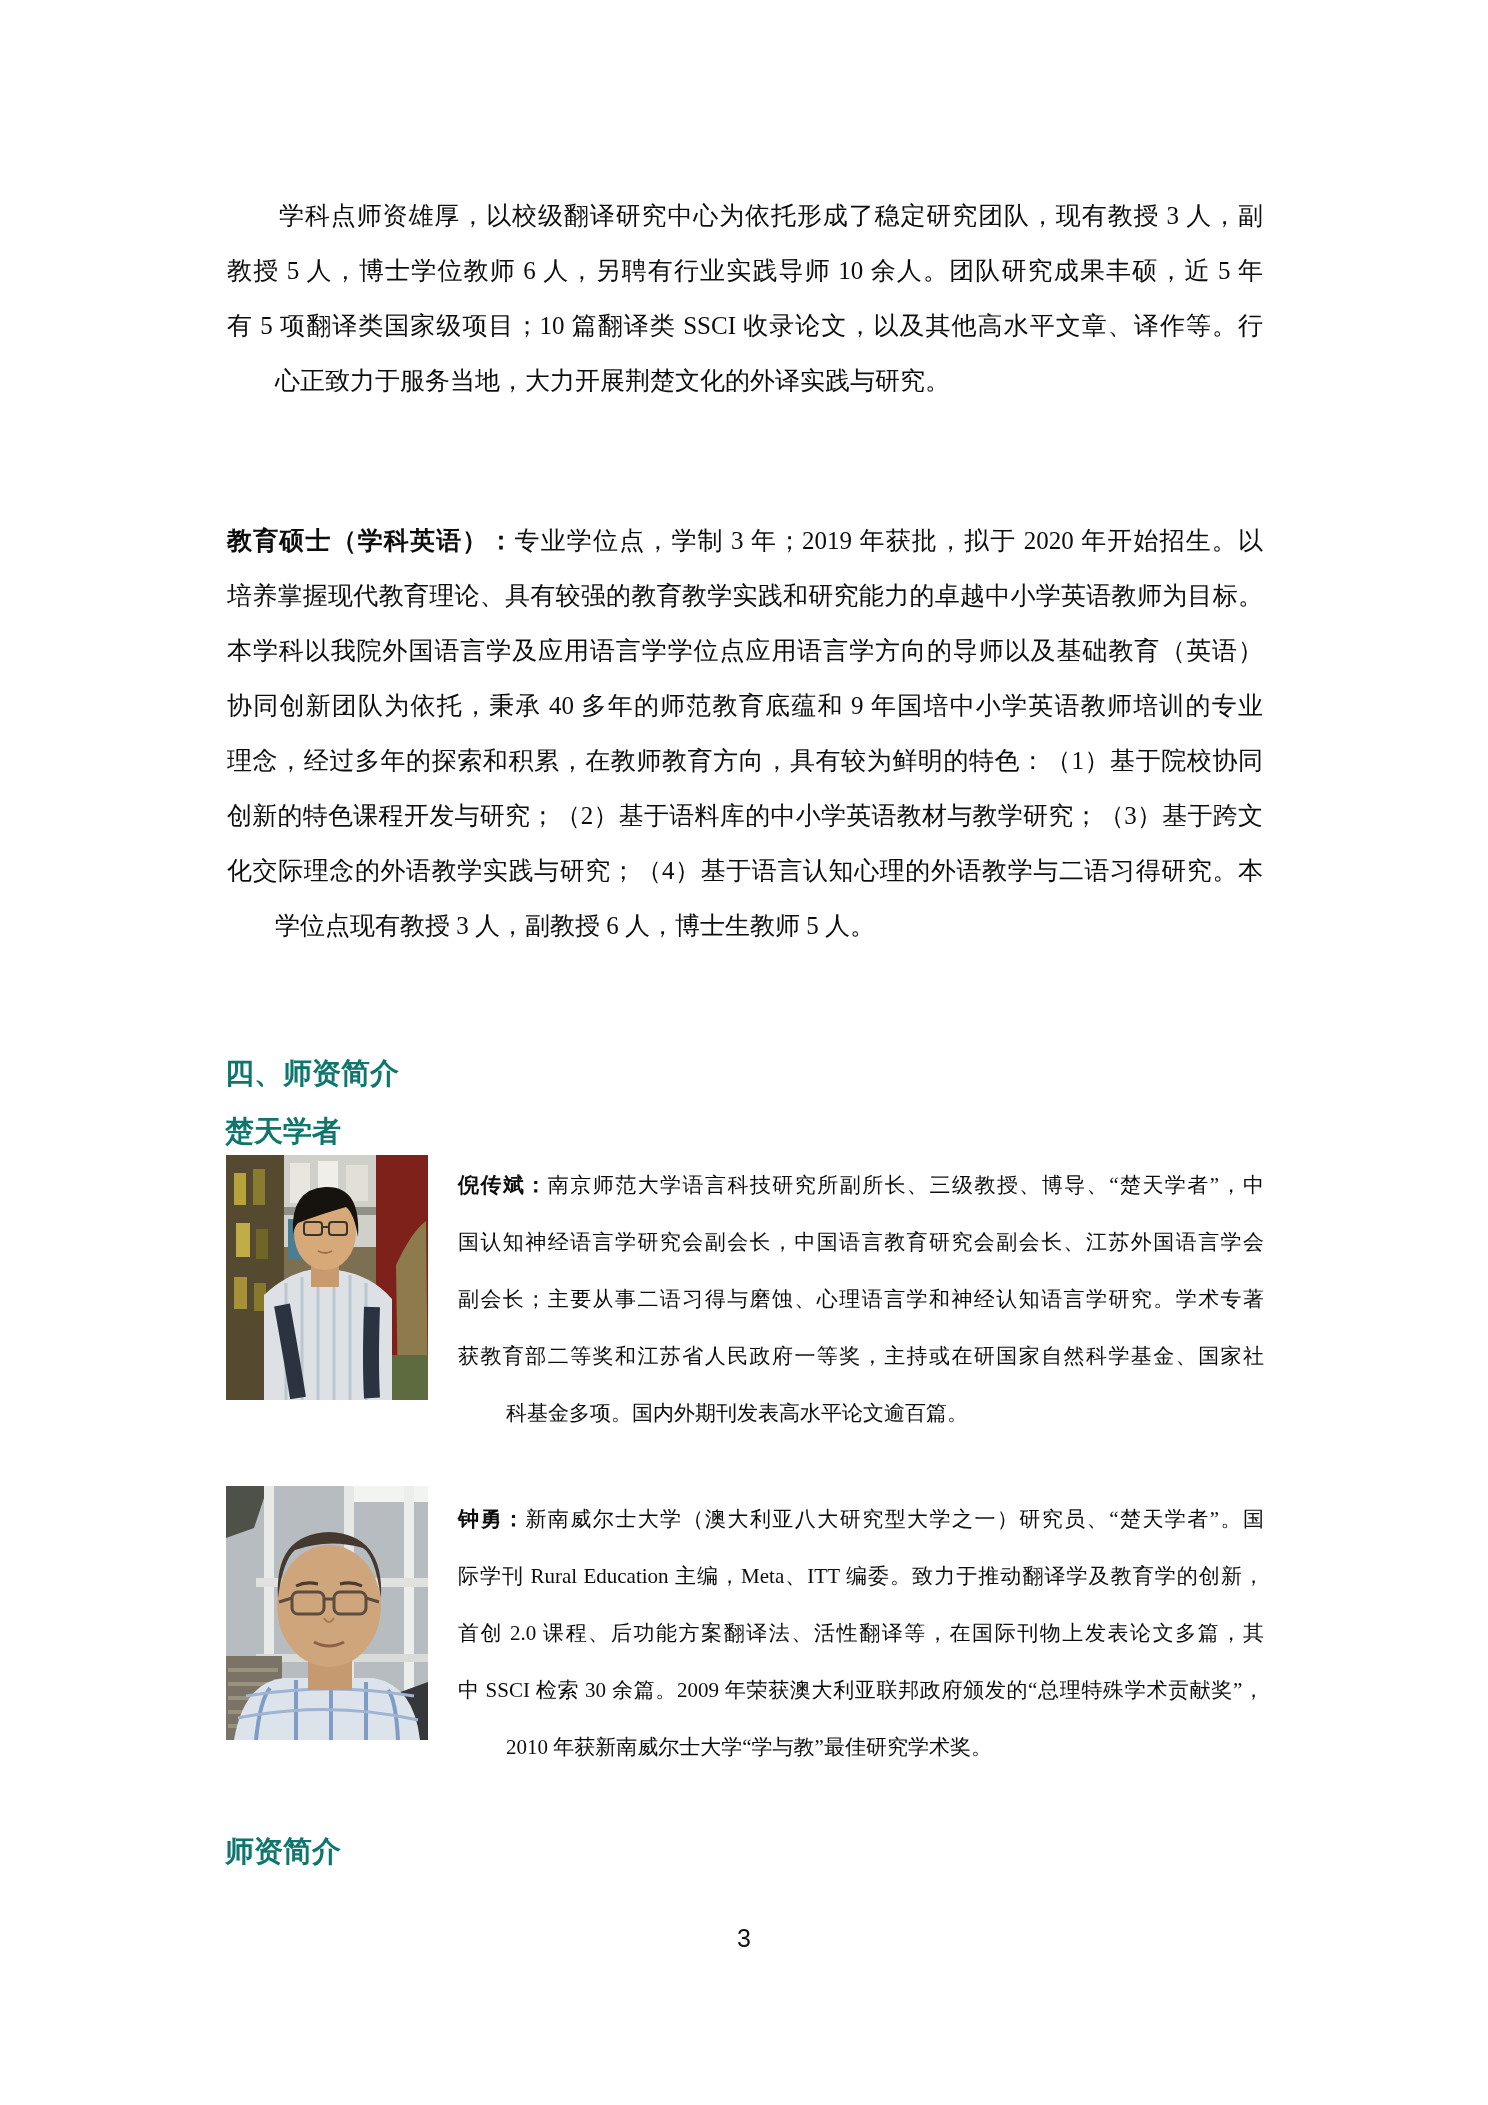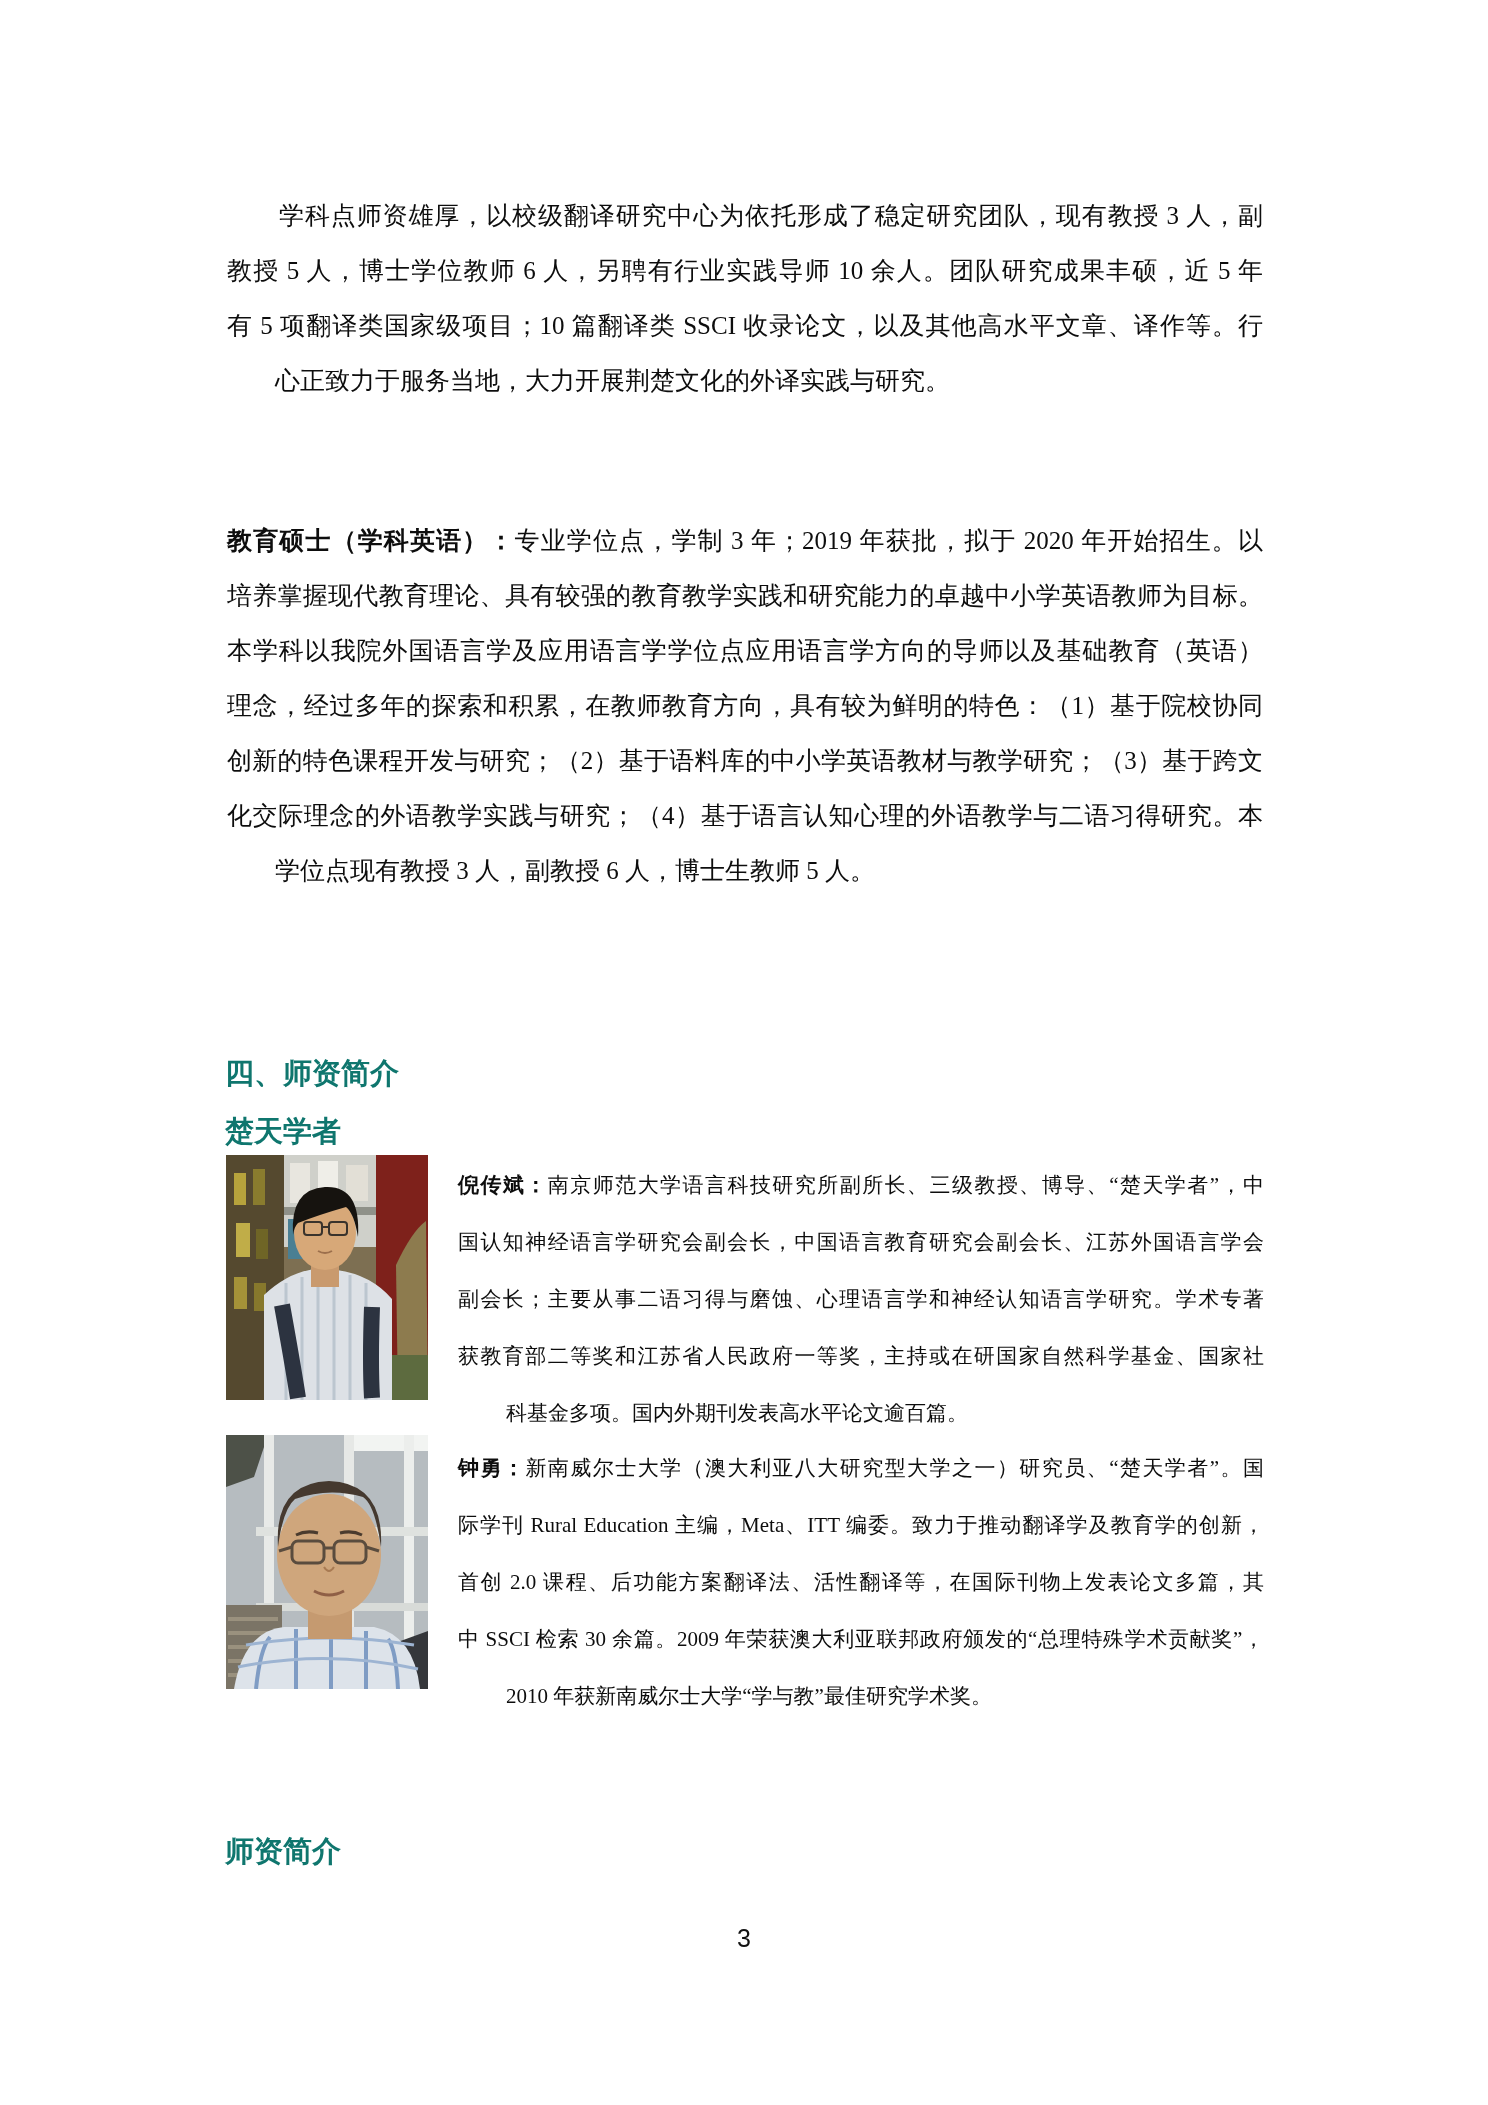--- a/index.html
+++ b/index.html
@@ -86,6 +86,7 @@
     </div>
     <div class="line">培养掌握现代教育理论、具有较强的教育教学实践和研究能力的卓越中小学英语教师为目标。</div>
     <div class="line">本学科以我院外国语言学及应用语言学学位点应用语言学方向的导师以及基础教育（英语）</div>
+    <div class="line">协同创新团队为依托，秉承 40 多年的师范教育底蕴和 9 年国培中小学英语教师培训的专业</div>
     <div class="line">理念，经过多年的探索和积累，在教师教育方向，具有较为鲜明的特色：（1）基于院校协同</div>
     <div class="line">创新的特色课程开发与研究；（2）基于语料库的中小学英语教材与教学研究；（3）基于跨文</div>
     <div class="line">化交际理念的外语教学实践与研究；（4）基于语言认知心理的外语教学与二语习得研究。本</div>

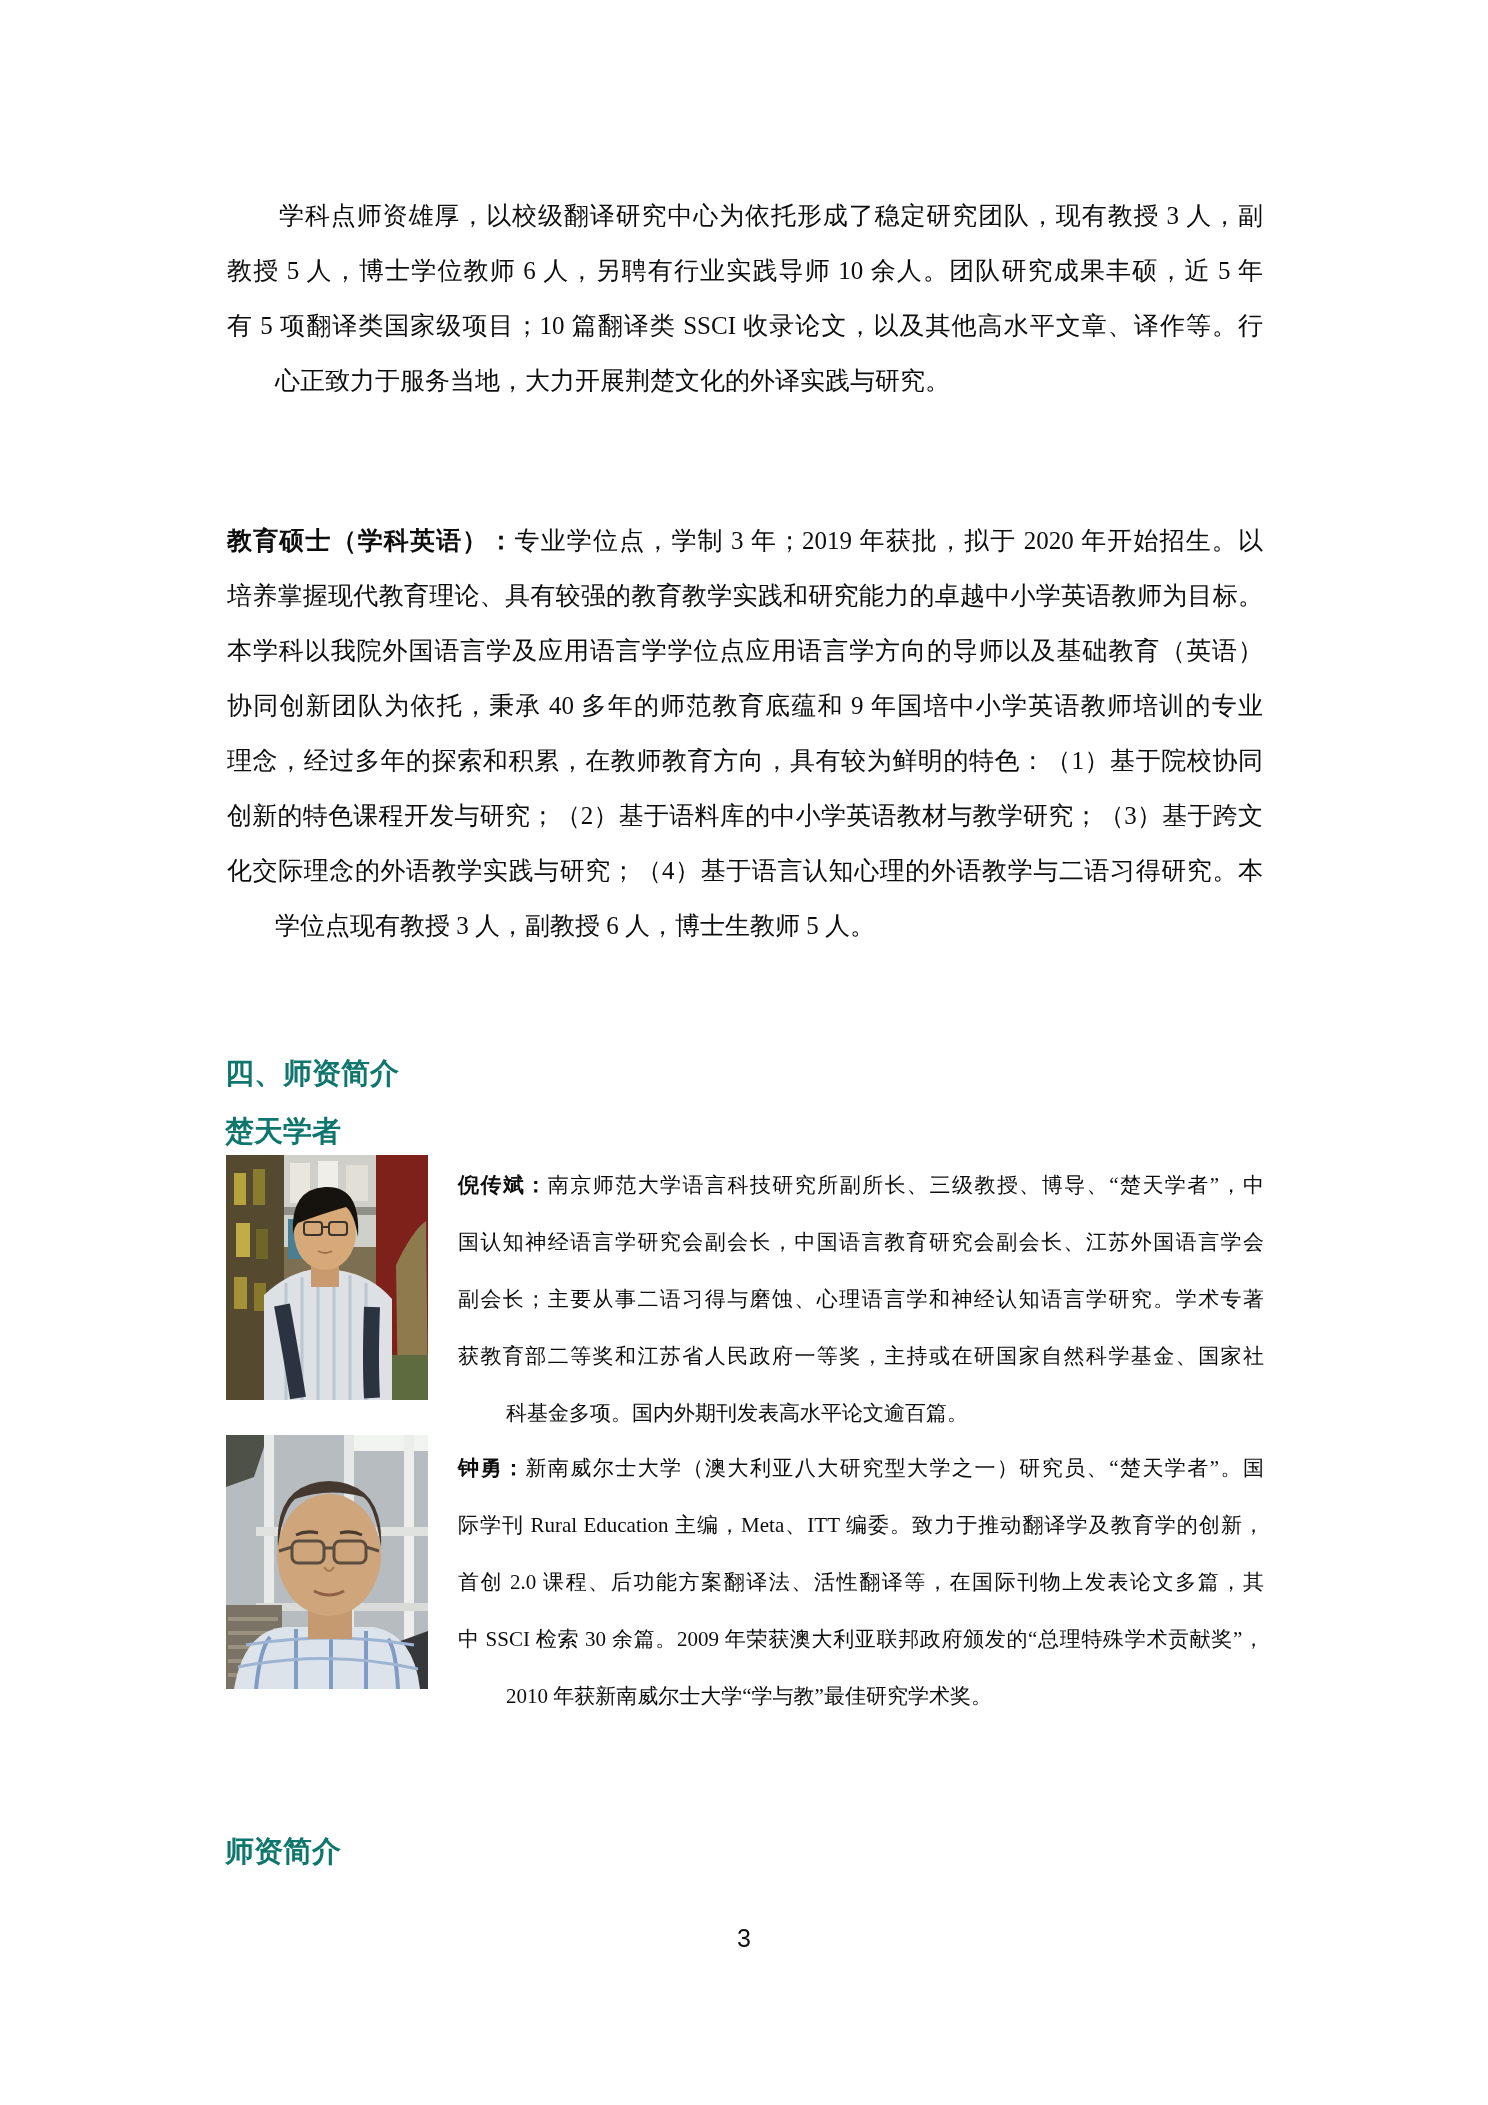--- a/index.html
+++ b/index.html
@@ -142,7 +142,7 @@
     </div>
   </div>
 
-  <div class="bio" style="top:1435px;">
+  <div class="bio" style="top:1486px;">
     <div class="bio-photo">
       <svg width="202" height="254" viewBox="0 0 202 254" xmlns="http://www.w3.org/2000/svg">
         <rect width="202" height="254" fill="#b6bcc0"></rect>

